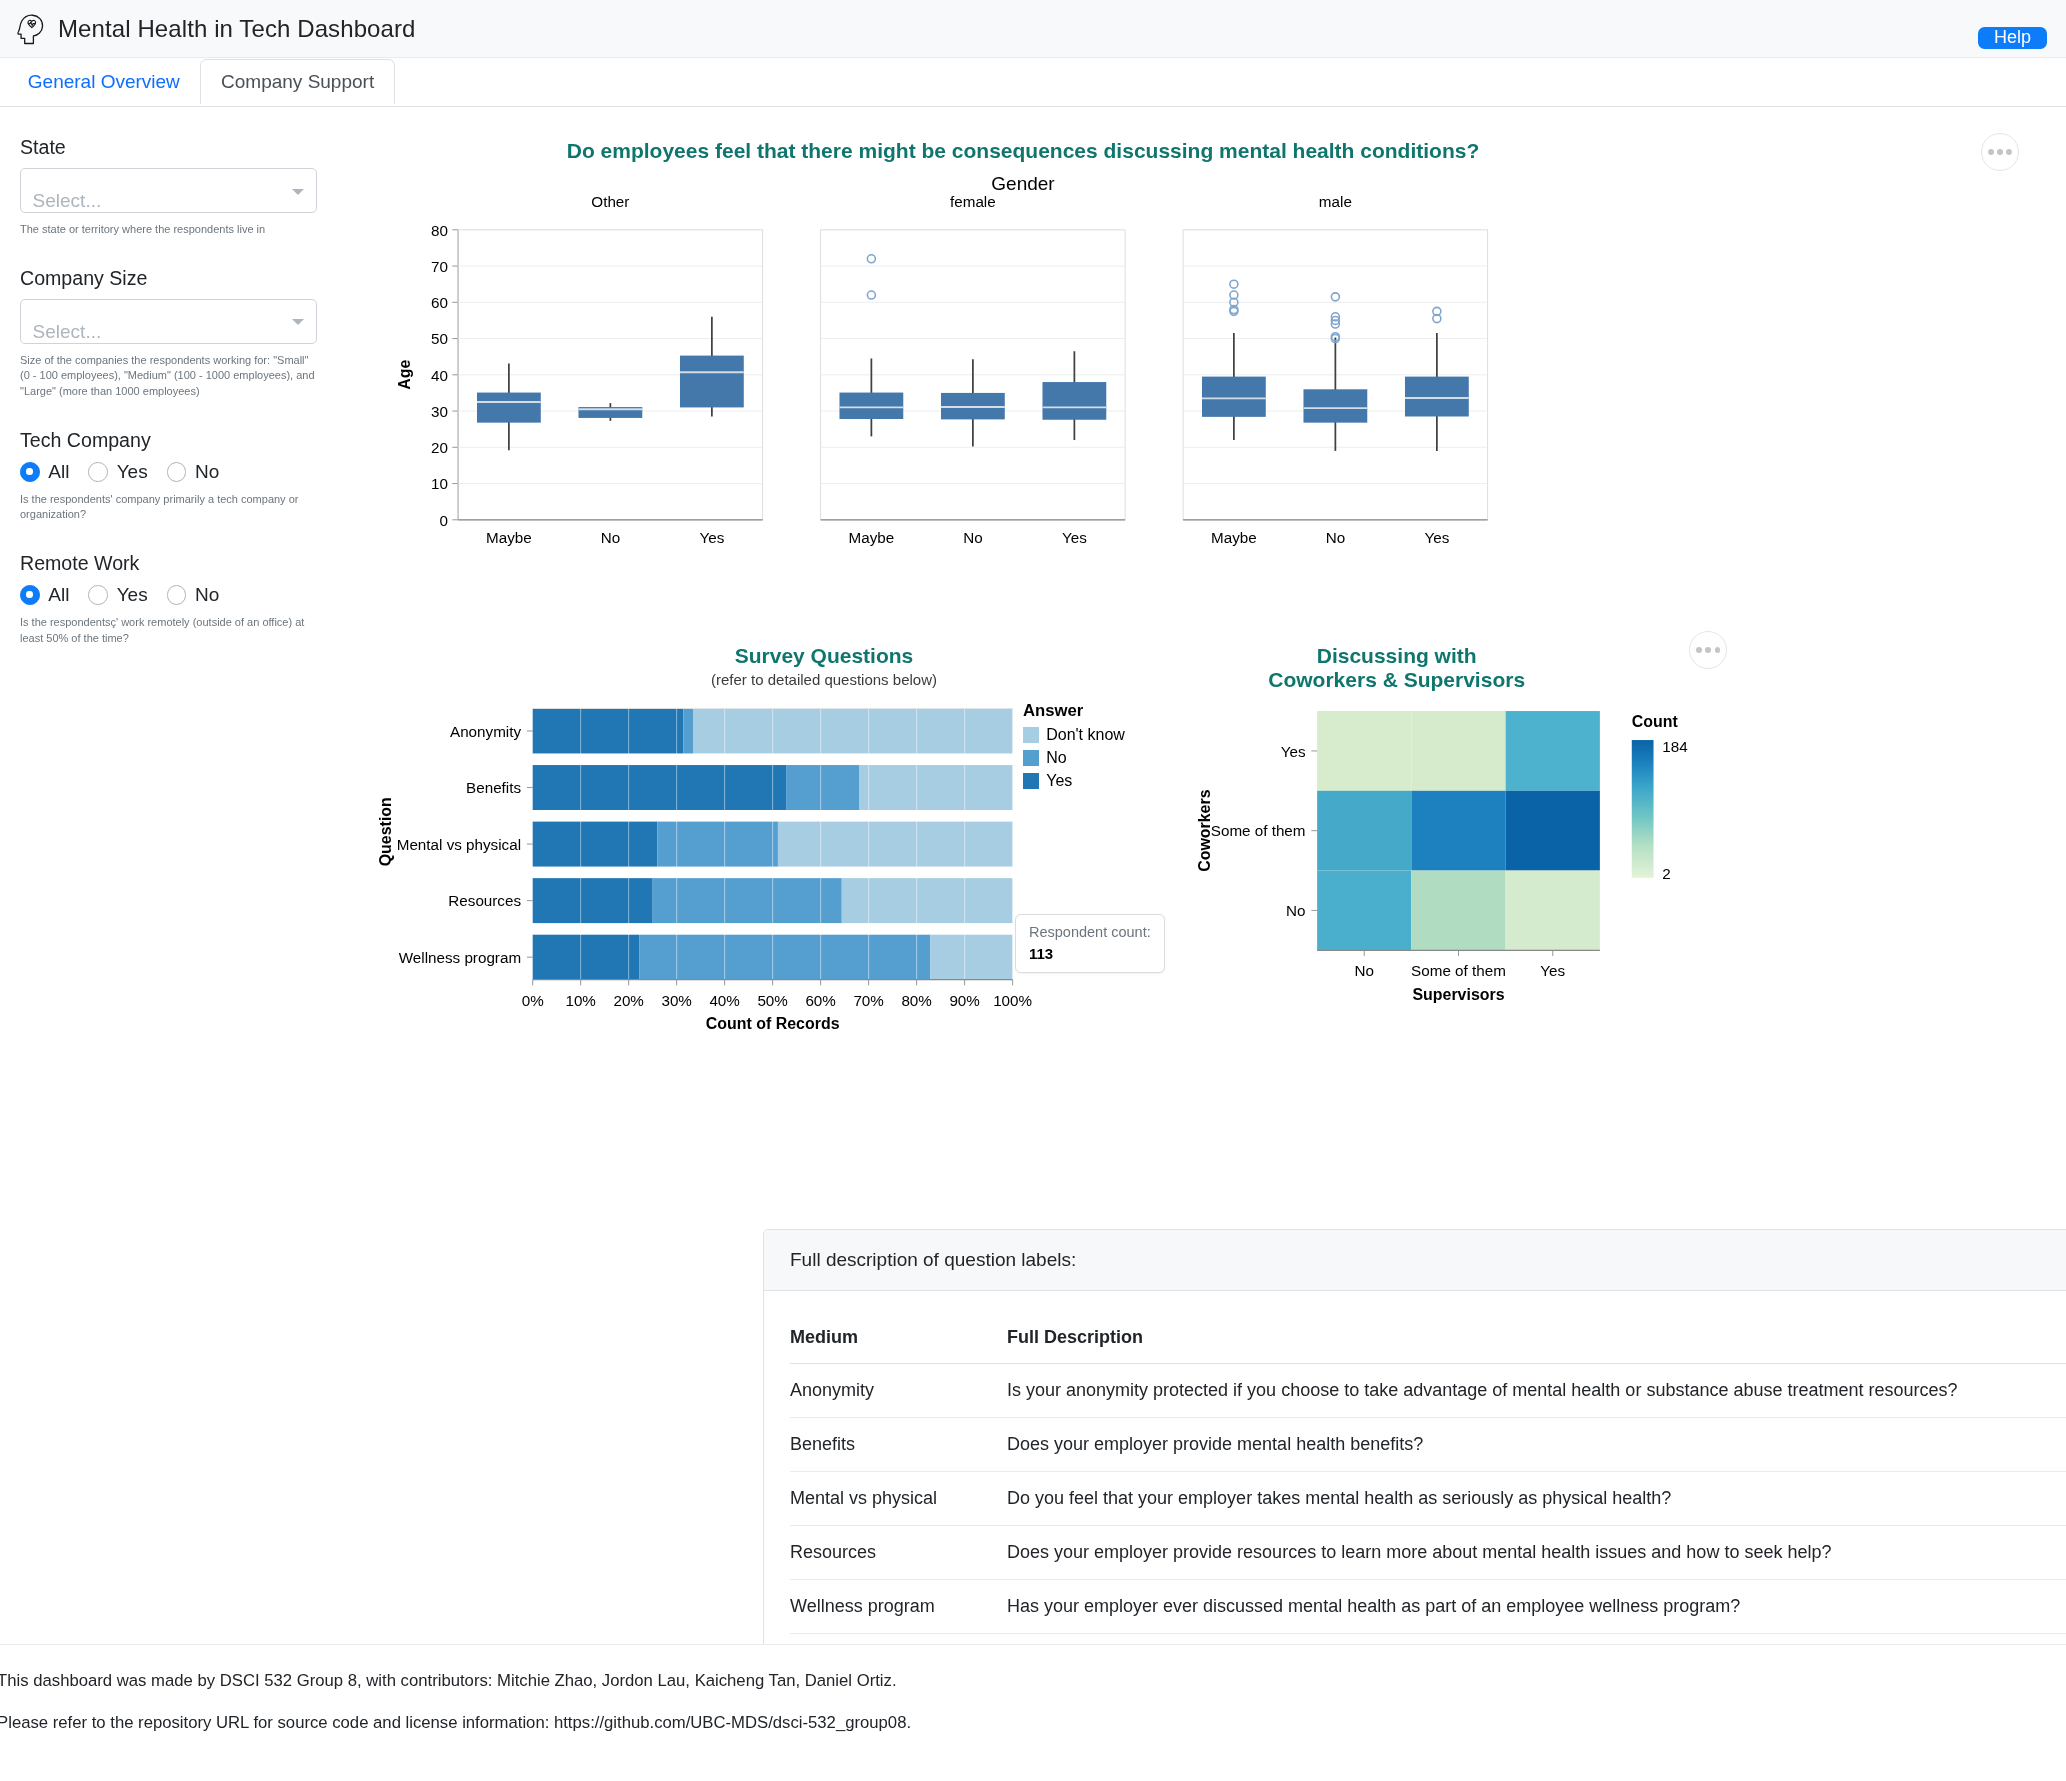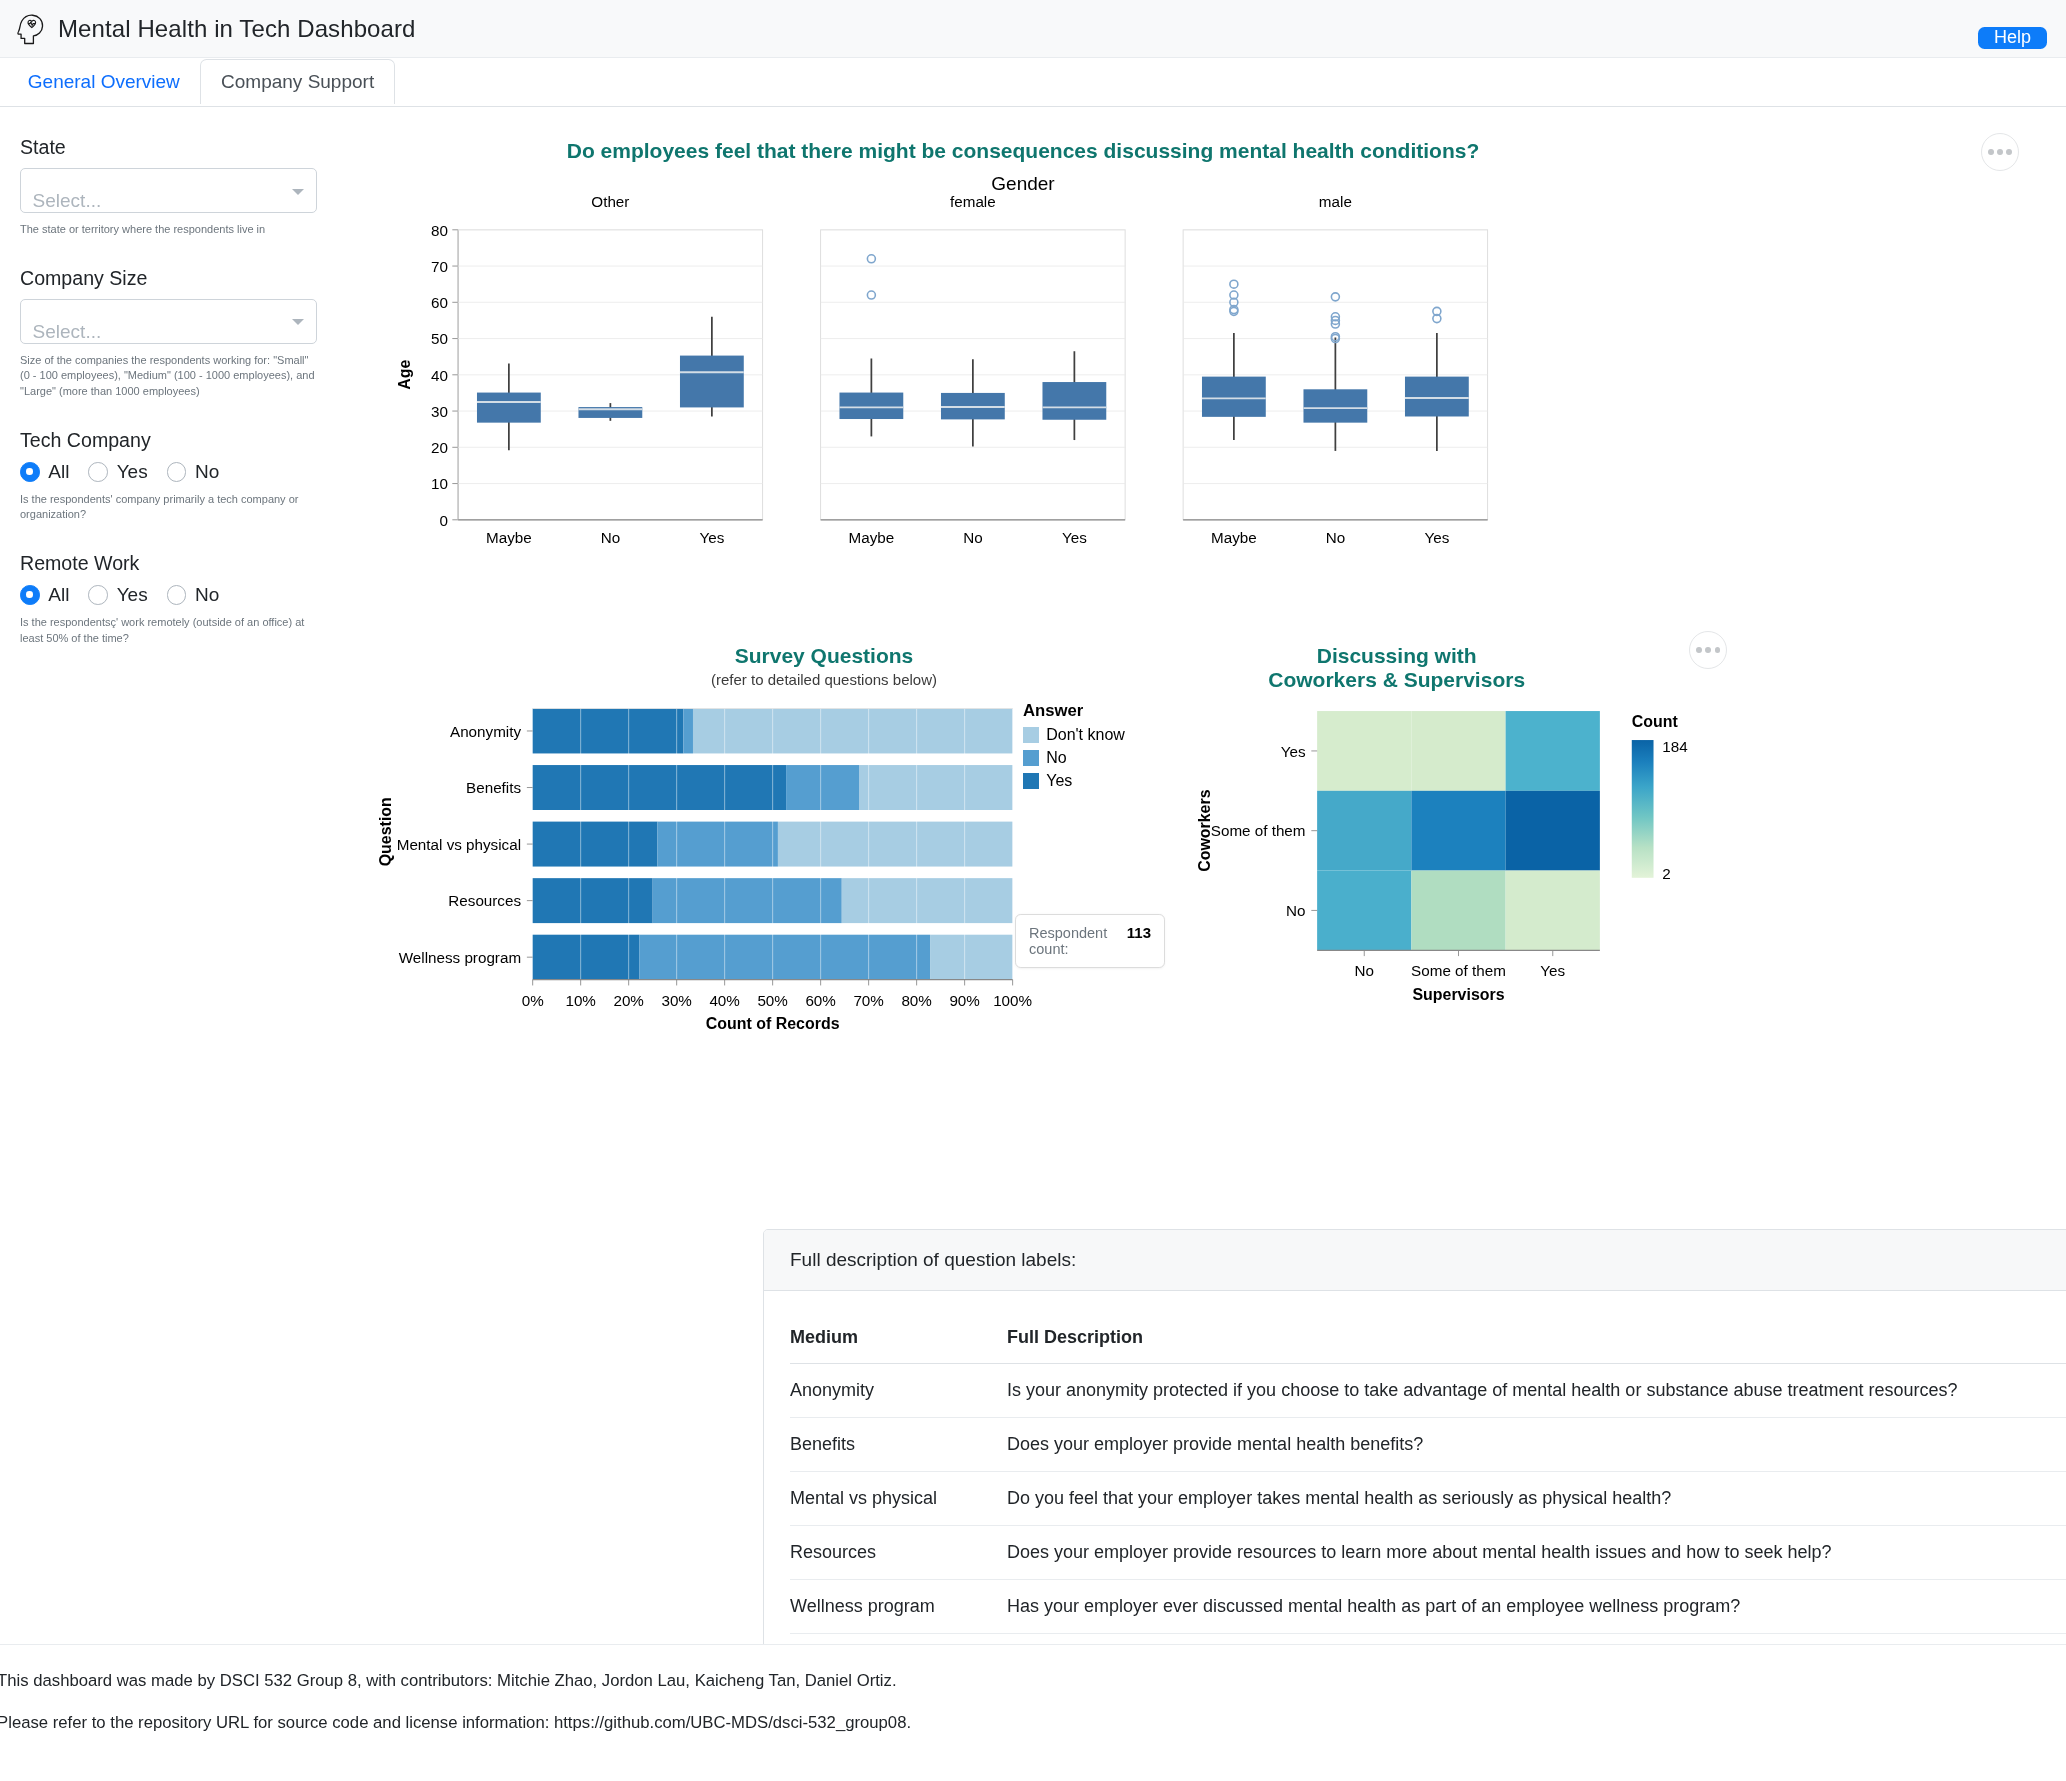--- a/index.html
+++ b/index.html
@@ -439,7 +439,7 @@
           </div>
         </div>
 
-        <div class="tooltip-box" style="position:absolute; left:655px; top:270px;">
+        <div class="tooltip-box" style="position:absolute; left:655px; top:270px;flex-direction:column;">
           <span>Respondent count:</span>
           <span class="tooltip-val">113</span>
         </div>

